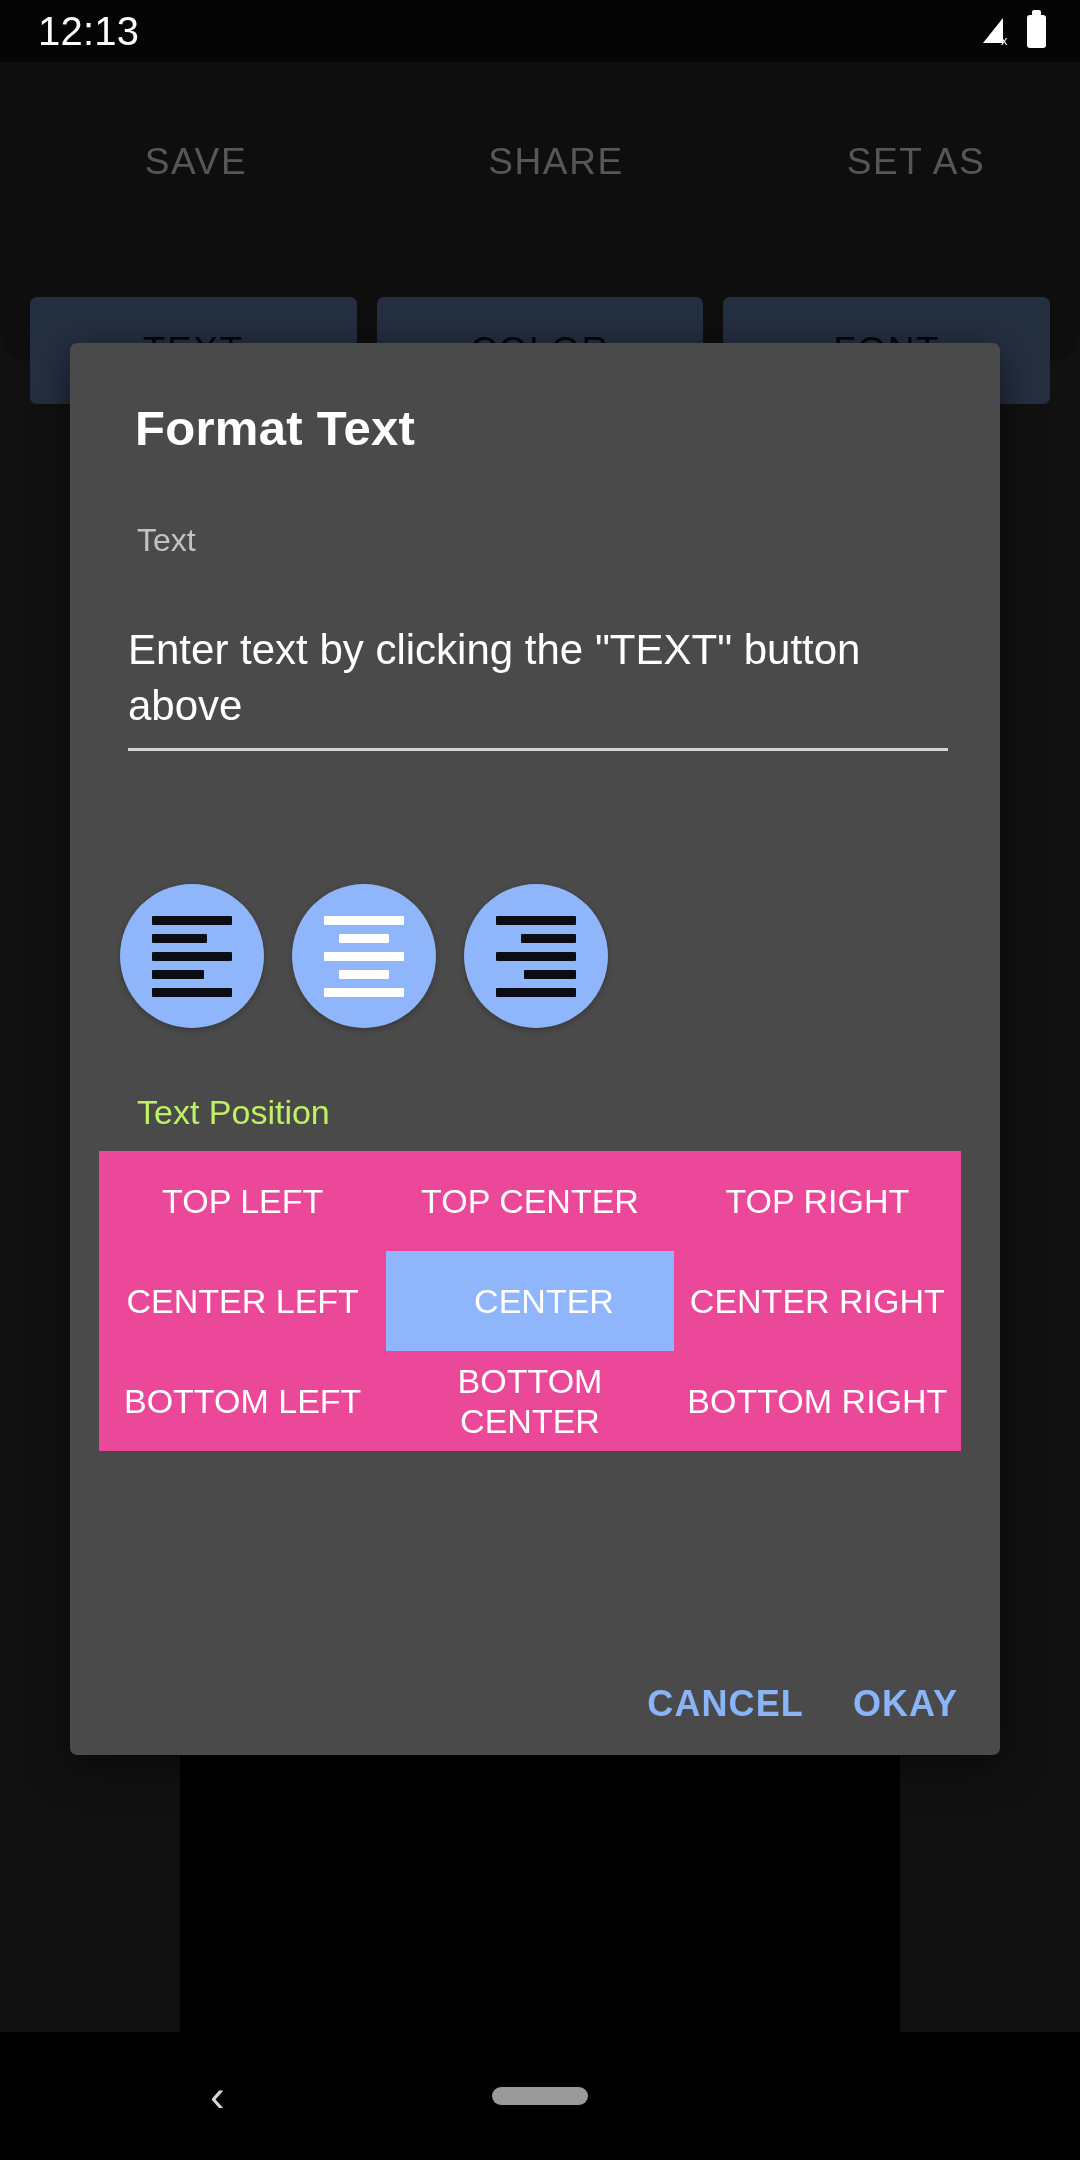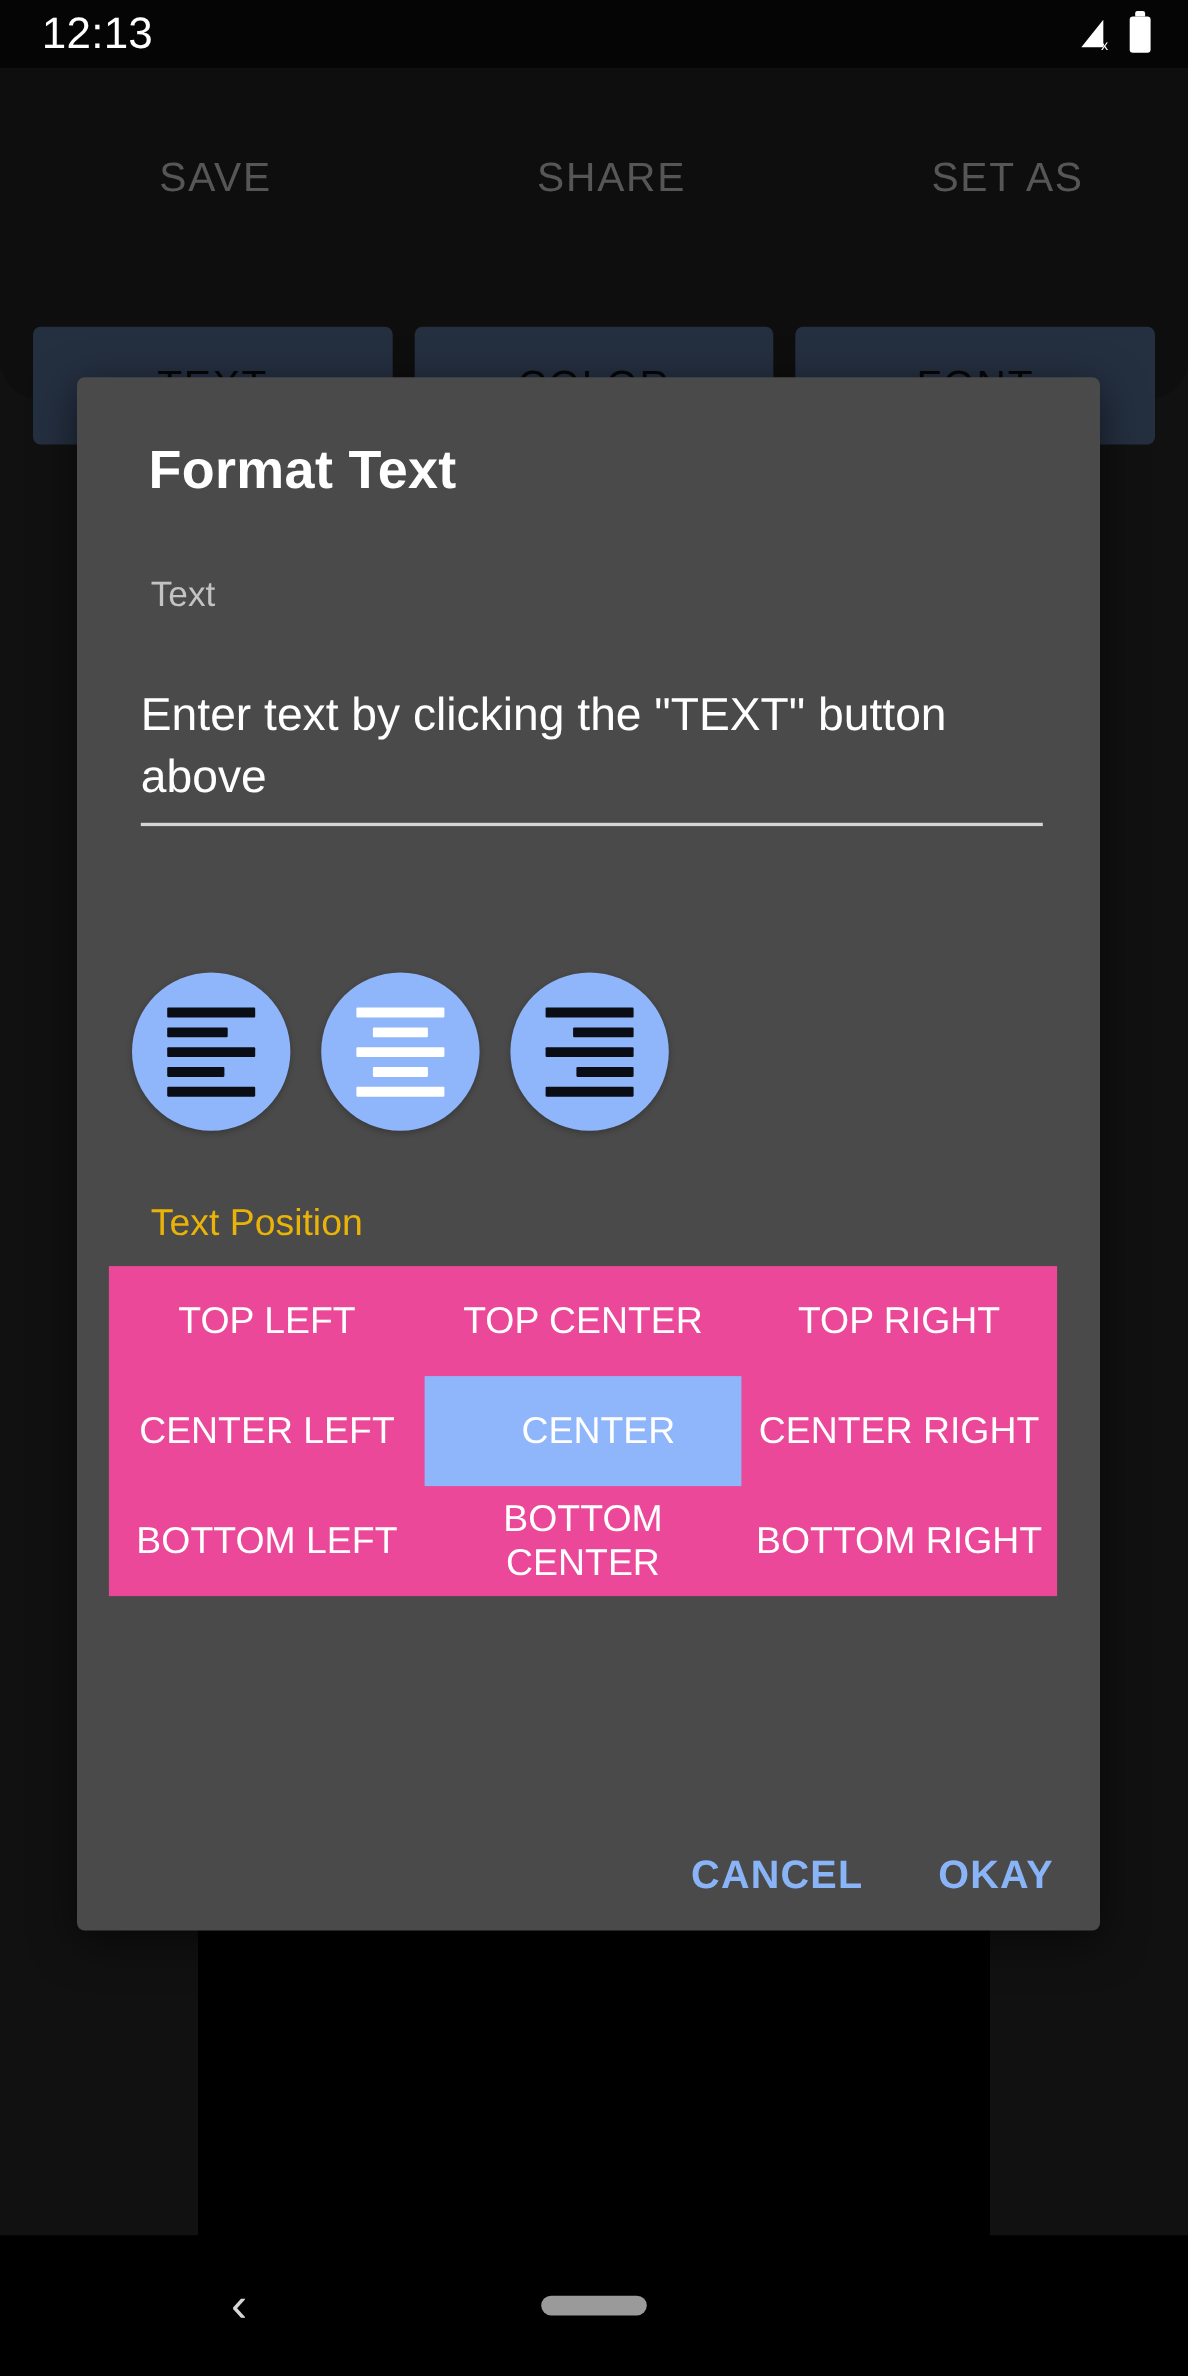--- a/index.html
+++ b/index.html
@@ -143,7 +143,7 @@
   
   #text-position-label {
     position:absolute; left:67px; top:750px;
-    color:#eab308; font-size:34px; font-weight:400;
+    color:#bef264; font-size:34px; font-weight:400;
   }
   #position-grid {
     position:absolute; left:29px; top:808px;

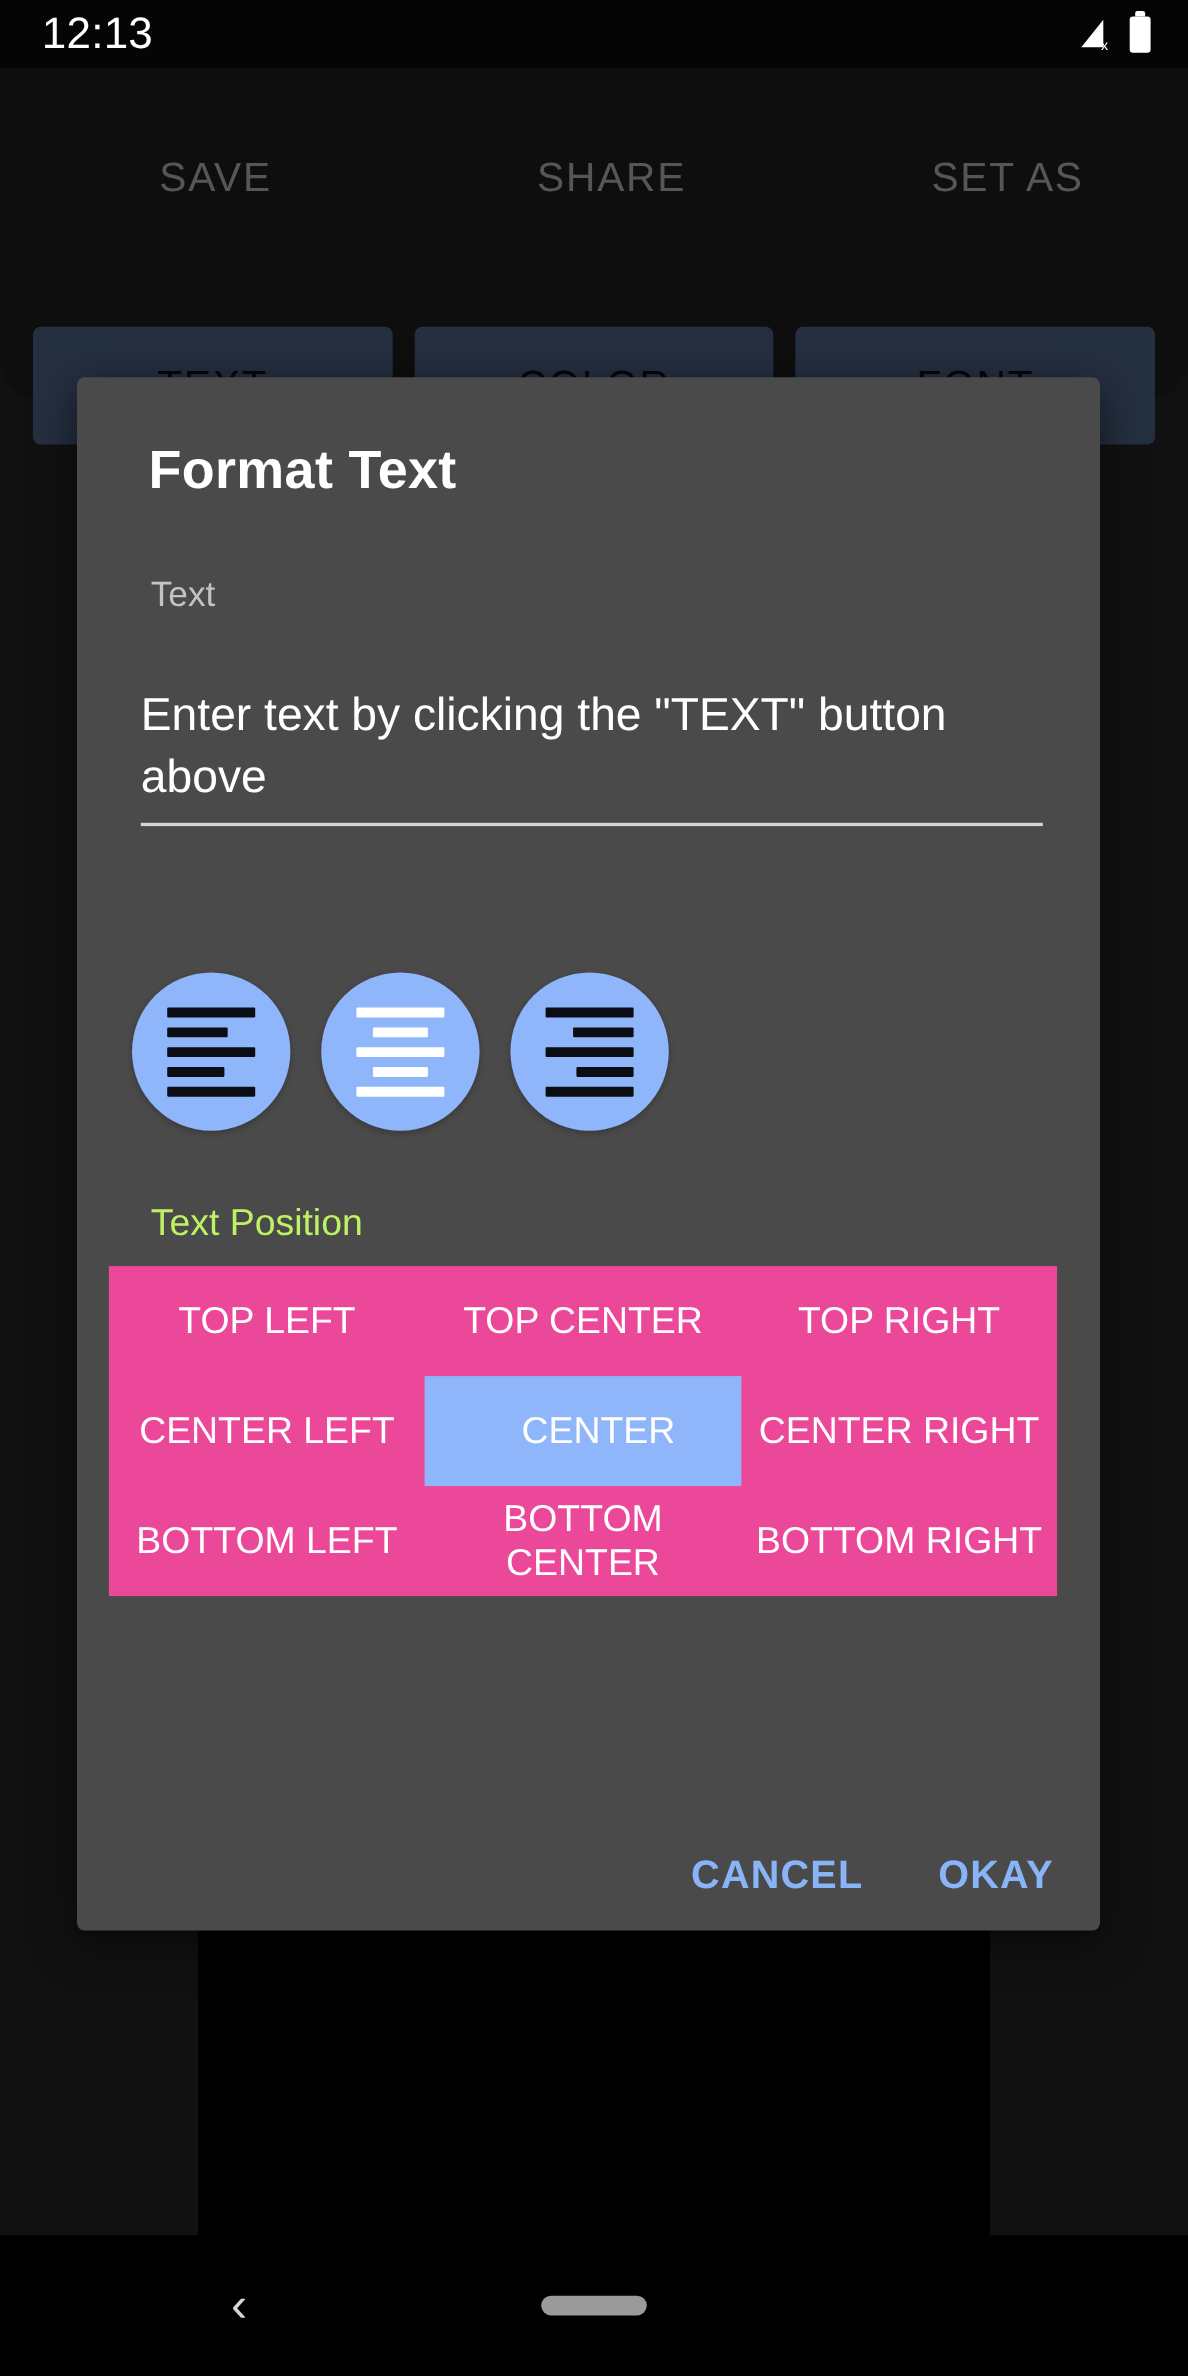--- a/index.html
+++ b/index.html
@@ -165,7 +165,7 @@
   
   #dialog-actions {
     position:absolute; right:42px; bottom:30px;
-    display:flex; align-items:flex-end; gap:68px;
+    display:flex; align-items:flex-end; gap:49px;
   }
   .dialog-action {
     color:#8ab4f8; font-size:36px; font-weight:700; letter-spacing:1.1px;

